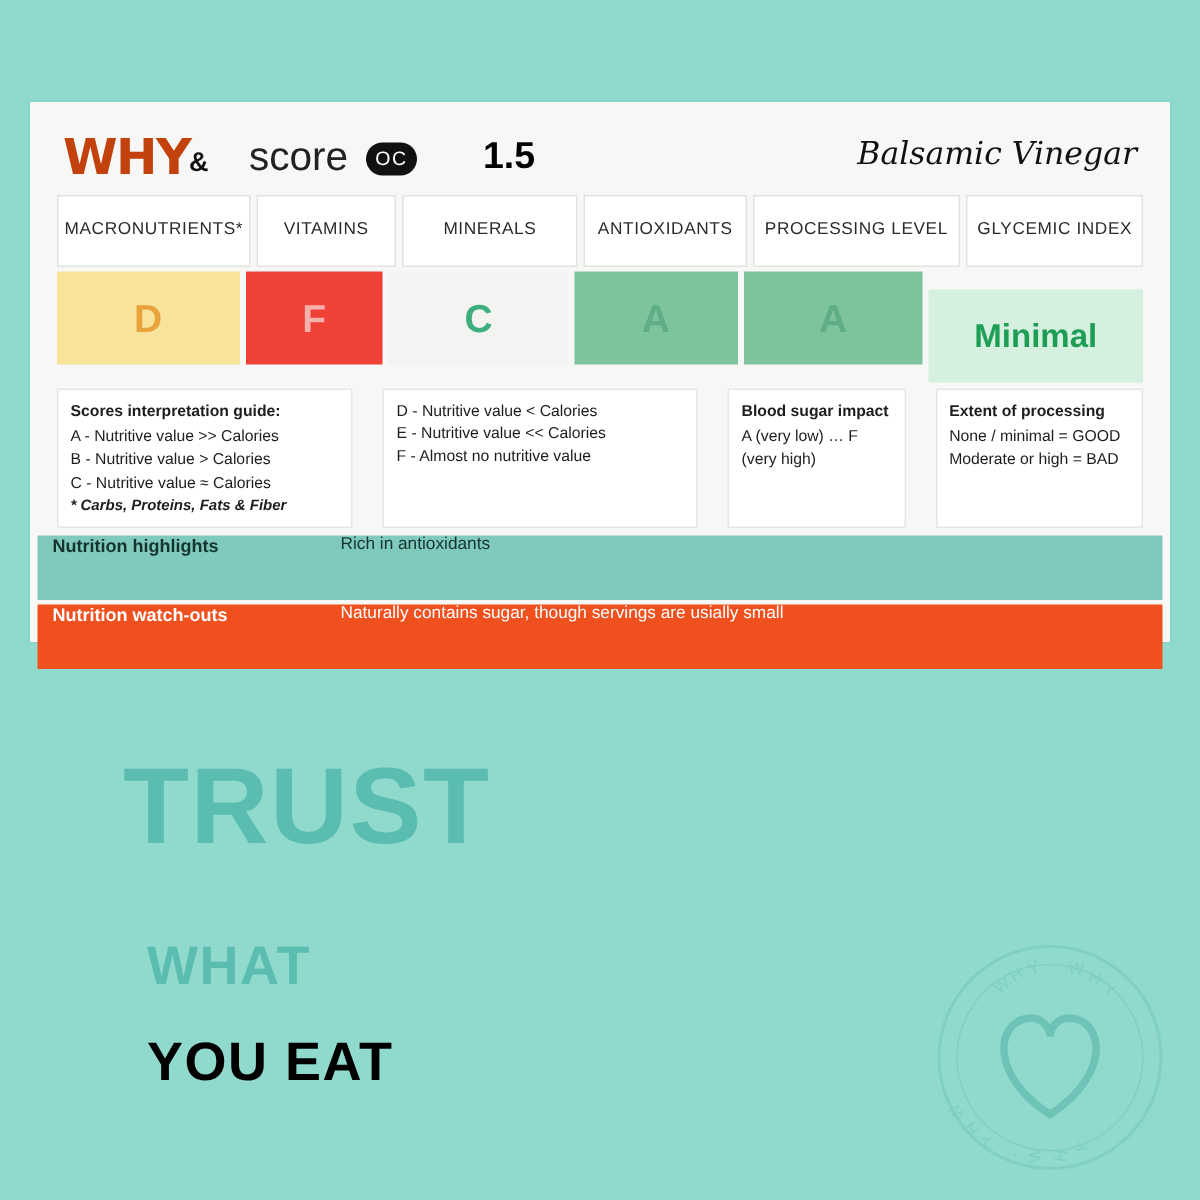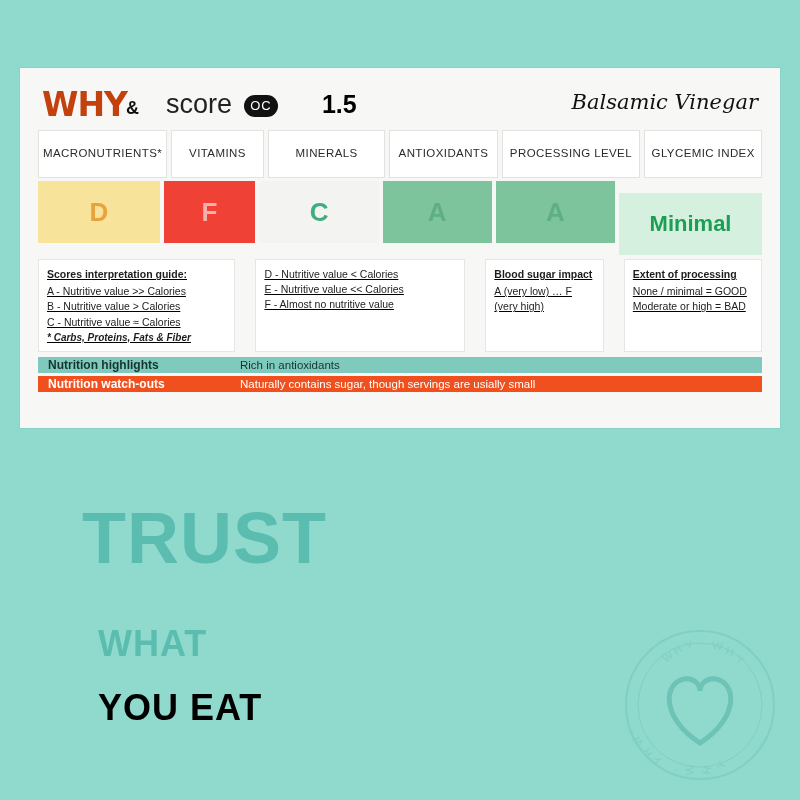--- a/index.html
+++ b/index.html
@@ -185,7 +185,6 @@
     display: flex;
     padding: 4px 18px 0 18px;
     gap: 20px;
-    text-decoration: underline;
   }
   .guide-cell {
     background: #fff;

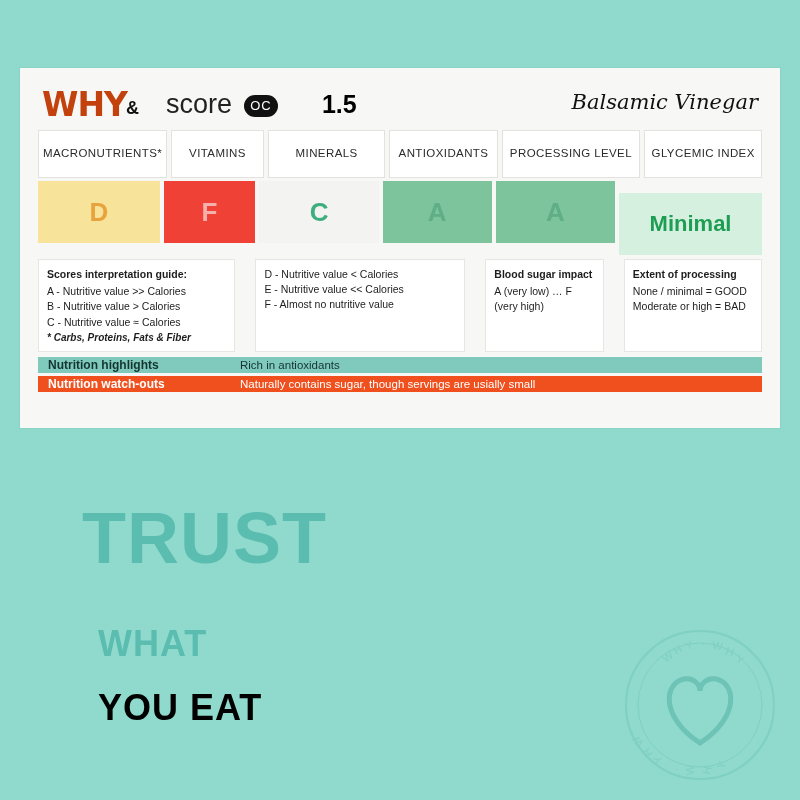--- a/index.html
+++ b/index.html
@@ -211,9 +211,9 @@
   
   .bar {
     display: flex;
-    margin: 0 18px;
-    height: 16px;
-    align-items: center;
+    margin: 0 5px;
+    height: 43px;
+    align-items: flex-start;
   }
   .bar.highlights {
     background: #7fc9bd;

